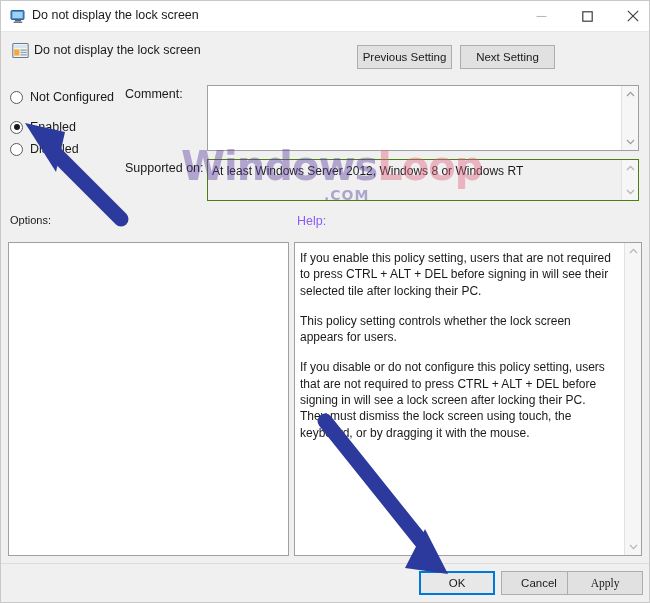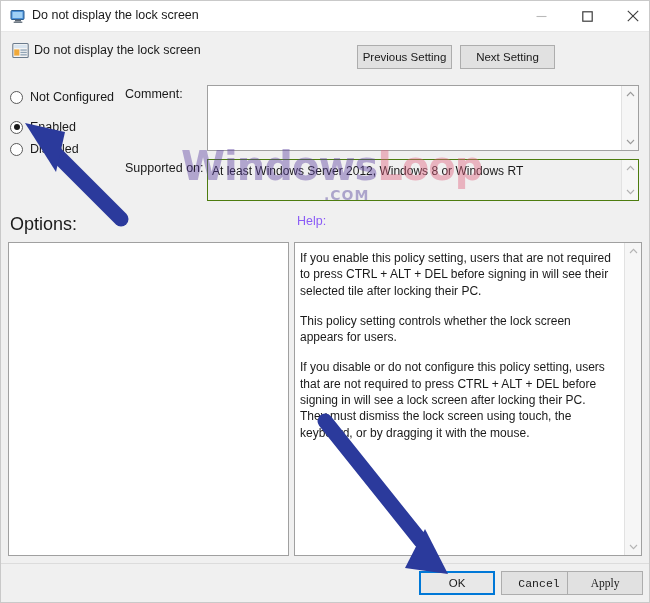--- a/index.html
+++ b/index.html
@@ -203,7 +203,7 @@
   #options-label {
     position: absolute;
     left: 9px; top: 213px;
-    font-size: 18px;
+    font-size: 11px;
     color: #1a1a1a;
   }
   #help-label {

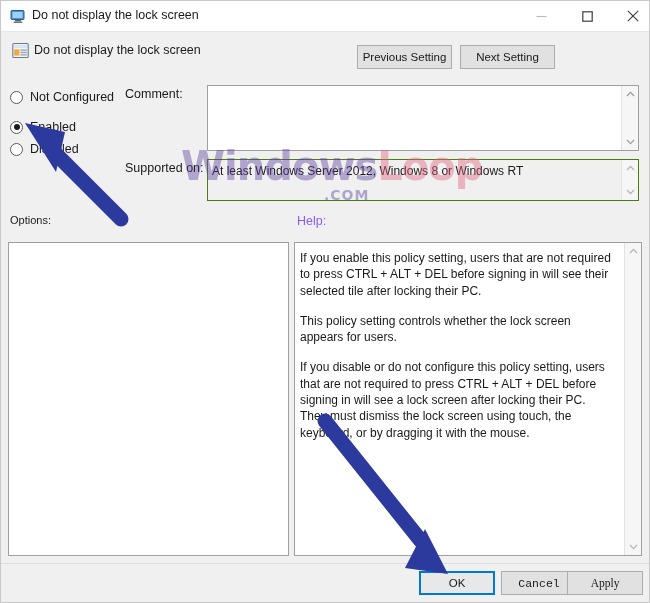--- a/index.html
+++ b/index.html
@@ -273,7 +273,7 @@
     border: 2px solid #0078d7;
     background: #e8e8e8;
   }
-  #btn-cancel { left: 500px; font-family: Liberation Mono, monospace; }
+  #btn-cancel { left: 500px; }
   #btn-apply { left: 566px; font-family: Liberation Serif, serif; }
 
   

